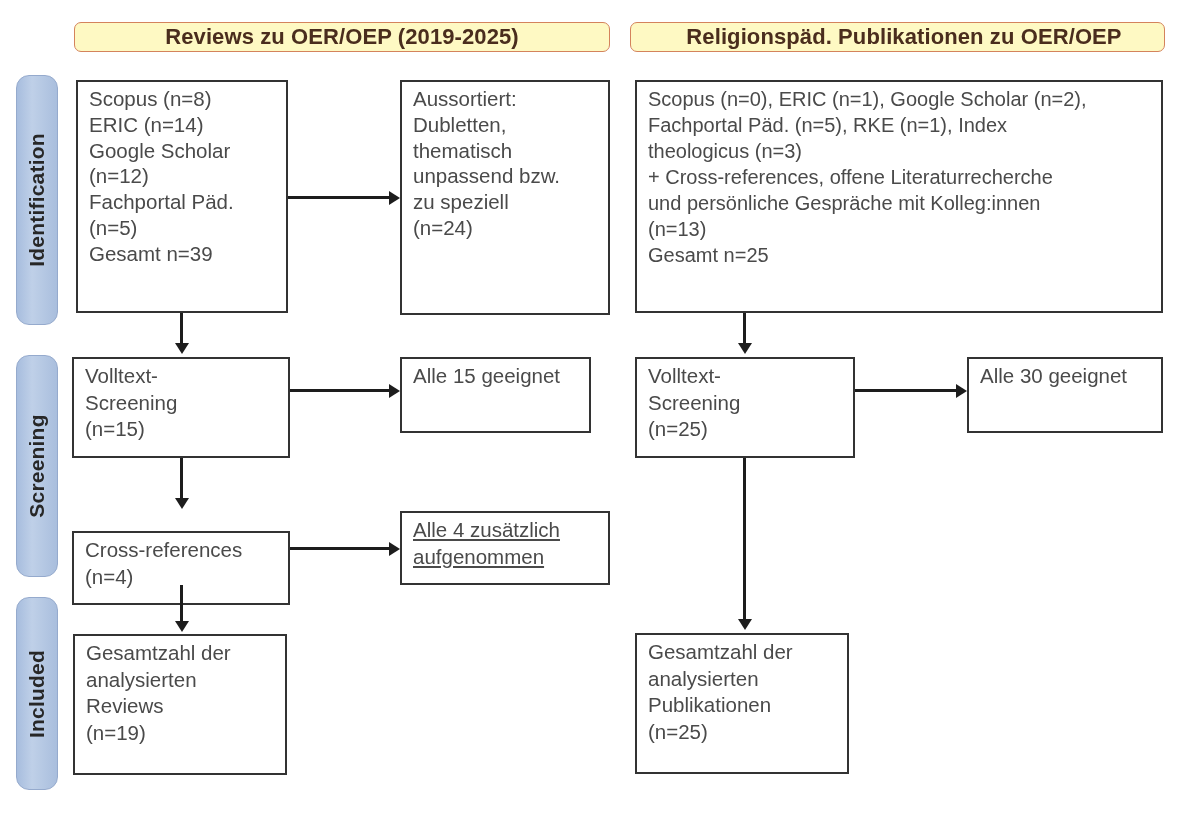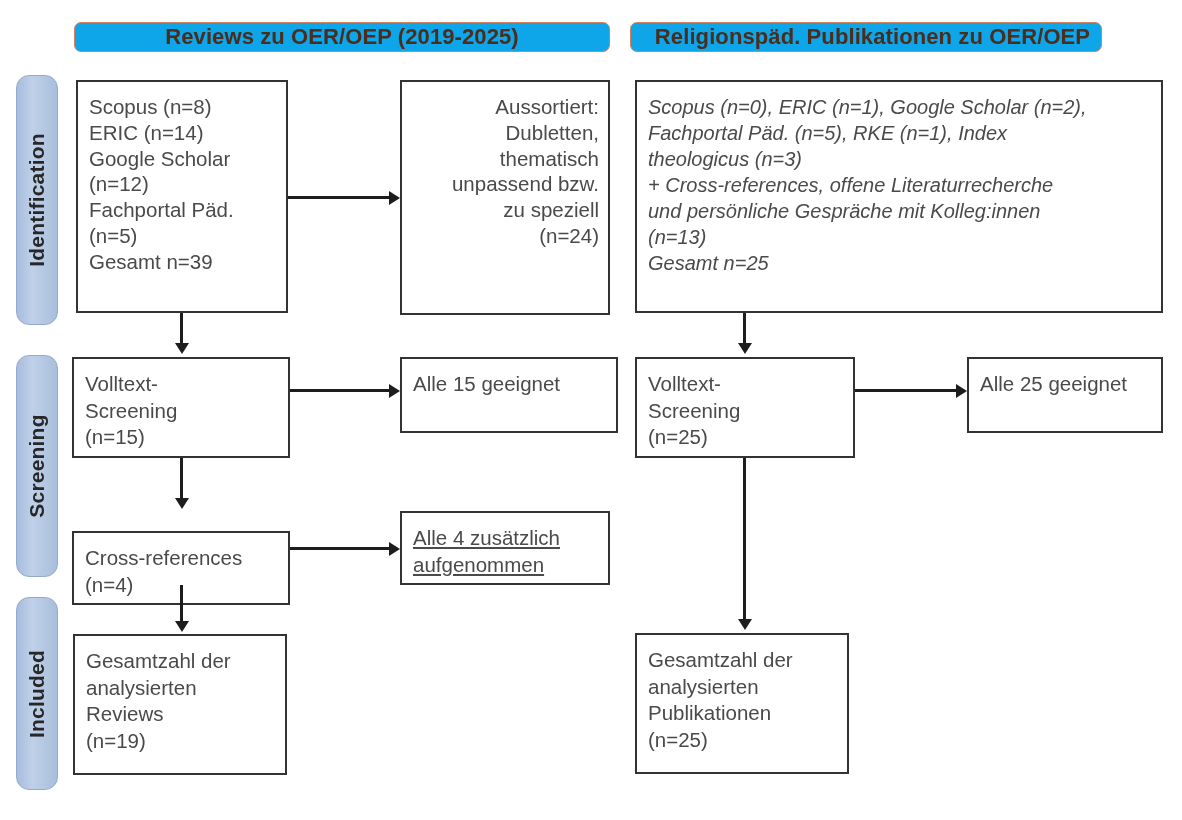--- a/index.html
+++ b/index.html
@@ -43,7 +43,7 @@
   
   .banner {
     position: absolute;
-    background: #0ea5e9;
+    background: #fef9c3;
     border: 1.5px solid #d4835c;
     border-radius: 7px;
     box-sizing: border-box;

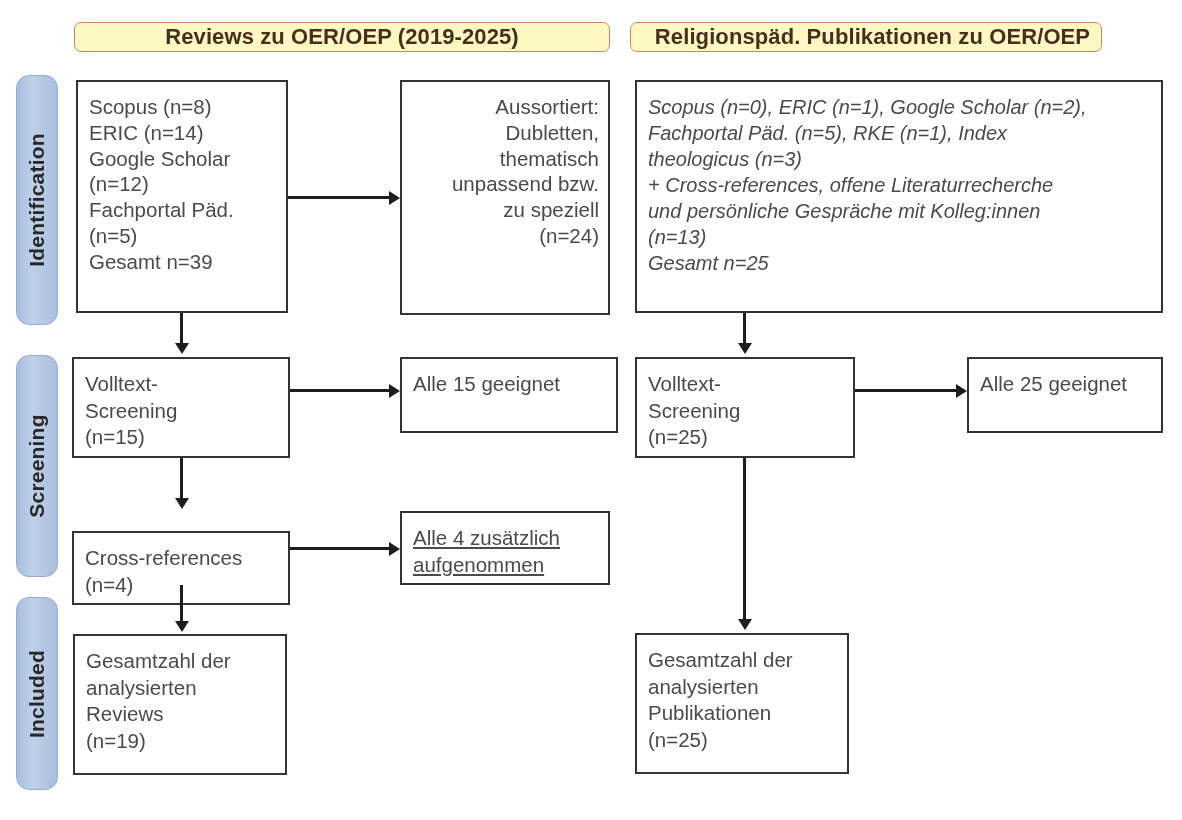--- a/index.html
+++ b/index.html
@@ -113,7 +113,7 @@
 
   <div class="banner" style="left:74px; top:22px; width:536px; height:30px;">Reviews zu OER/OEP (2019-2025)</div>
 
-  <div class="banner" style="left:630px; top:22px; width:472px; height:30px;padding-left:13px;">Religionspäd. Publikationen zu OER/OEP</div>
+  <div class="banner" style="left:630px; top:22px; width:535px; height:30px;padding-left:13px;">Religionspäd. Publikationen zu OER/OEP</div>
 
   <div class="box tight" style="left:76px; top:80px; width:212px; height:233px;">Scopus (n=8)
 ERIC (n=14)

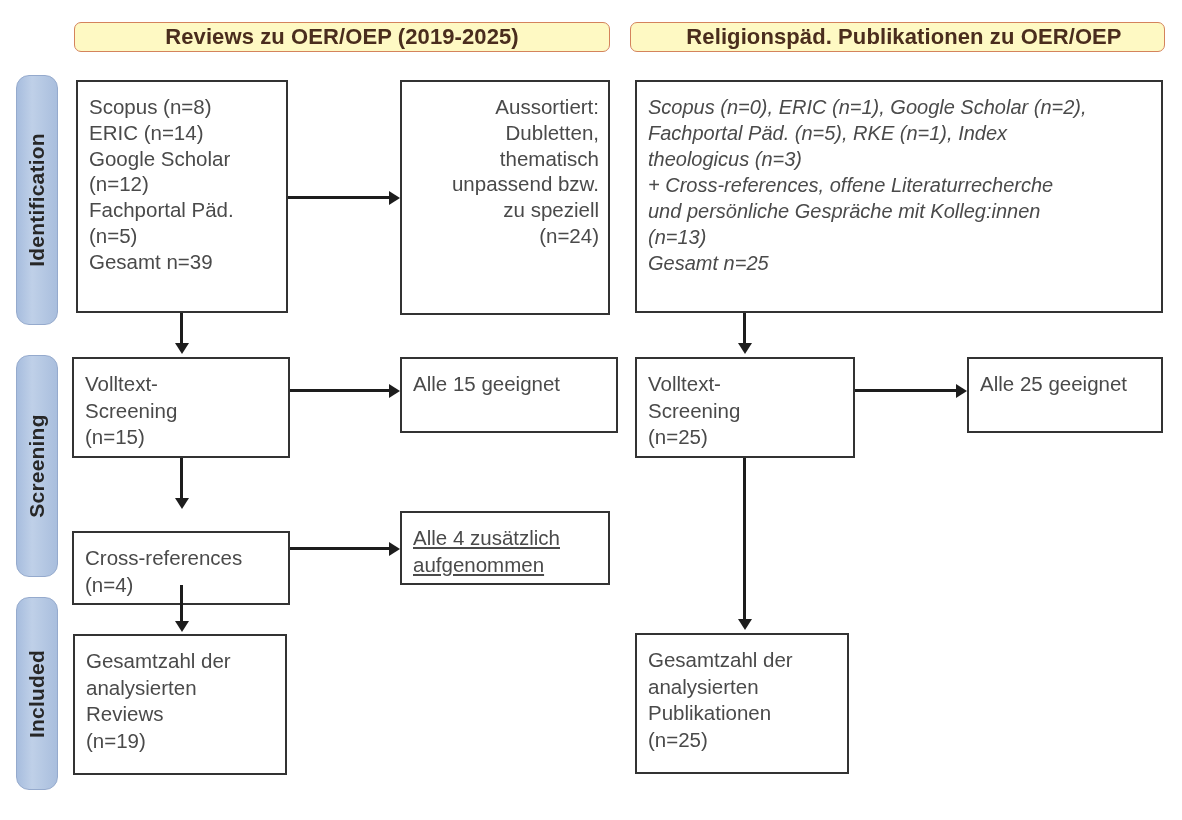--- a/index.html
+++ b/index.html
@@ -62,7 +62,7 @@
     background: #ffffff;
     border: 2.5px solid #333333;
     box-sizing: border-box;
-    padding: 12px 9px 6px 11px;
+    padding: 4px 9px 6px 11px;
     font-size: 20.5px;
     line-height: 1.30;
     color: #4a4a4a;

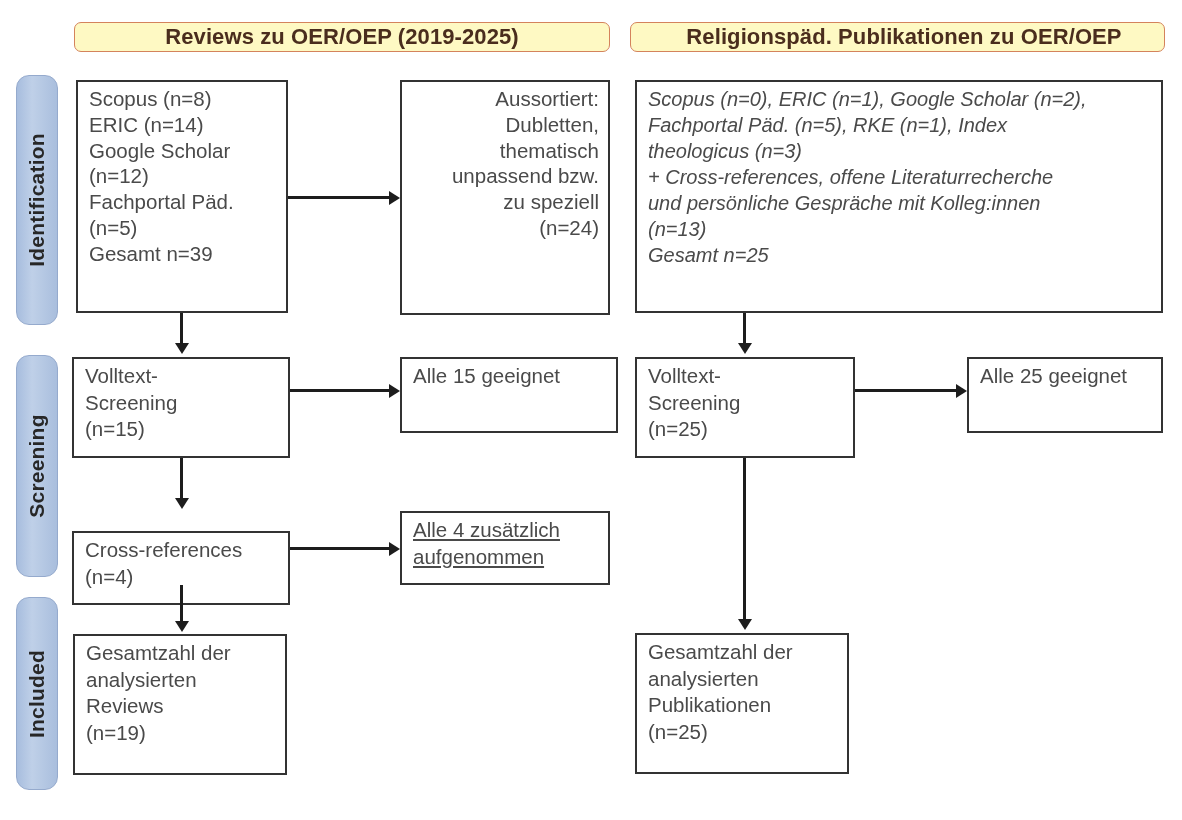--- a/index.html
+++ b/index.html
@@ -123,7 +123,7 @@
 (n=5)
 Gesamt n=39</div>
 
-  <div class="box tight" style="left:400px; top:80px; width:210px; height:235px;text-align:right;">Aussortiert:
+  <div class="box tight" style="left:400px; top:80px; width:210px; height:235px;">Aussortiert:
 Dubletten,
 thematisch
 unpassend bzw.

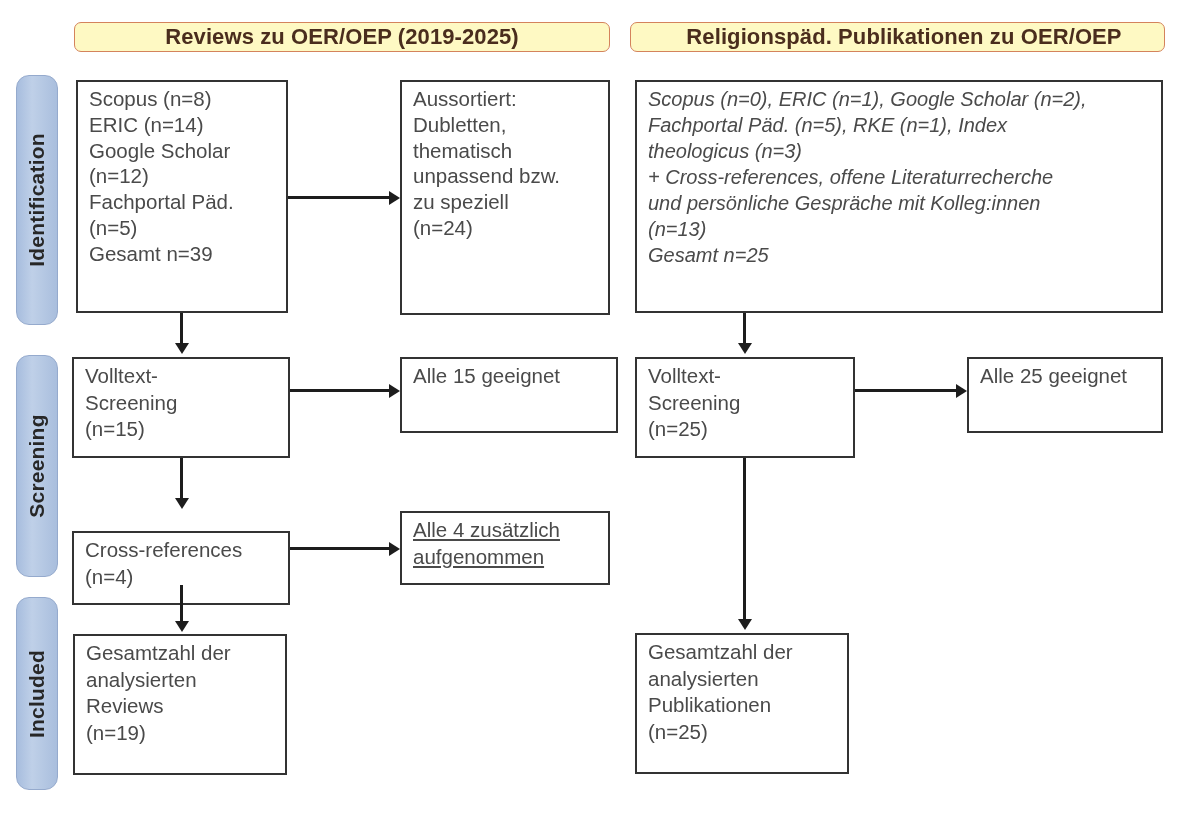--- a/index.html
+++ b/index.html
@@ -165,7 +165,7 @@
 Reviews
 (n=19)</div>
 
-  <div class="box wide" style="left:635px; top:80px; width:528px; height:233px;font-style:italic;">Scopus (n=0), ERIC (n=1), Google Scholar (n=2),
+  <div class="box wide" style="left:635px; top:80px; width:528px; height:233px;">Scopus (n=0), ERIC (n=1), Google Scholar (n=2),
 Fachportal Päd. (n=5), RKE (n=1), Index
 theologicus (n=3)
 + Cross-references, offene Literaturrecherche

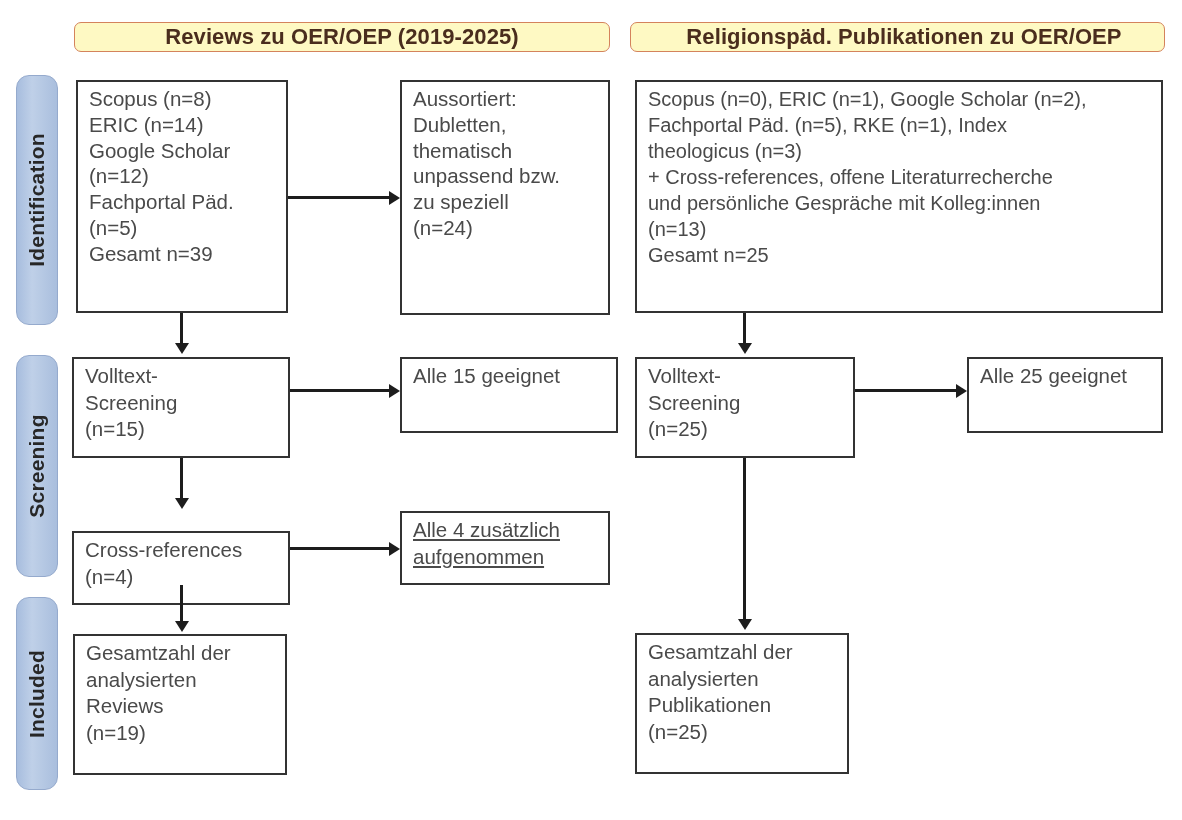--- a/index.html
+++ b/index.html
@@ -140,7 +140,7 @@
 Screening
 (n=15)</div>
 
-  <div class="box" style="left:400px; top:357px; width:218px; height:76px;">Alle 15 geeignet</div>
+  <div class="box" style="left:400px; top:357px; width:191px; height:76px;">Alle 15 geeignet</div>
 
   <div class="conn conn-h" style="left:290px; top:389px; width:103px;"></div>
   <div class="arrow-right" style="left:389px; top:383.5px;"></div>

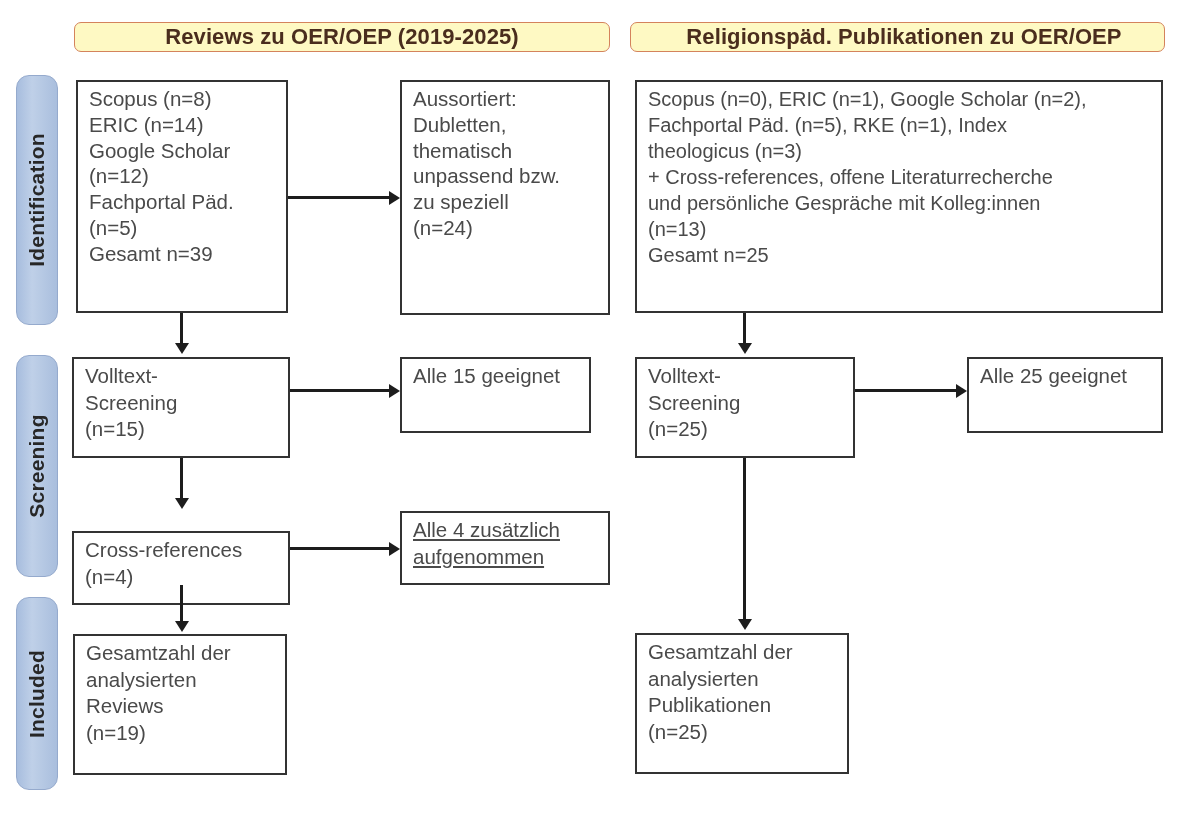--- a/index.html
+++ b/index.html
@@ -180,7 +180,7 @@
 Screening
 (n=25)</div>
 
-  <div class="box" style="left:967px; top:357px; width:196px; height:76px;">Alle 25 geeignet</div>
+  <div class="box" style="left:967px; top:357px; width:196px; height:76px;">Alle 30 geeignet</div>
 
   <div class="conn conn-h" style="left:855px; top:389px; width:105px;"></div>
   <div class="arrow-right" style="left:956px; top:383.5px;"></div>

